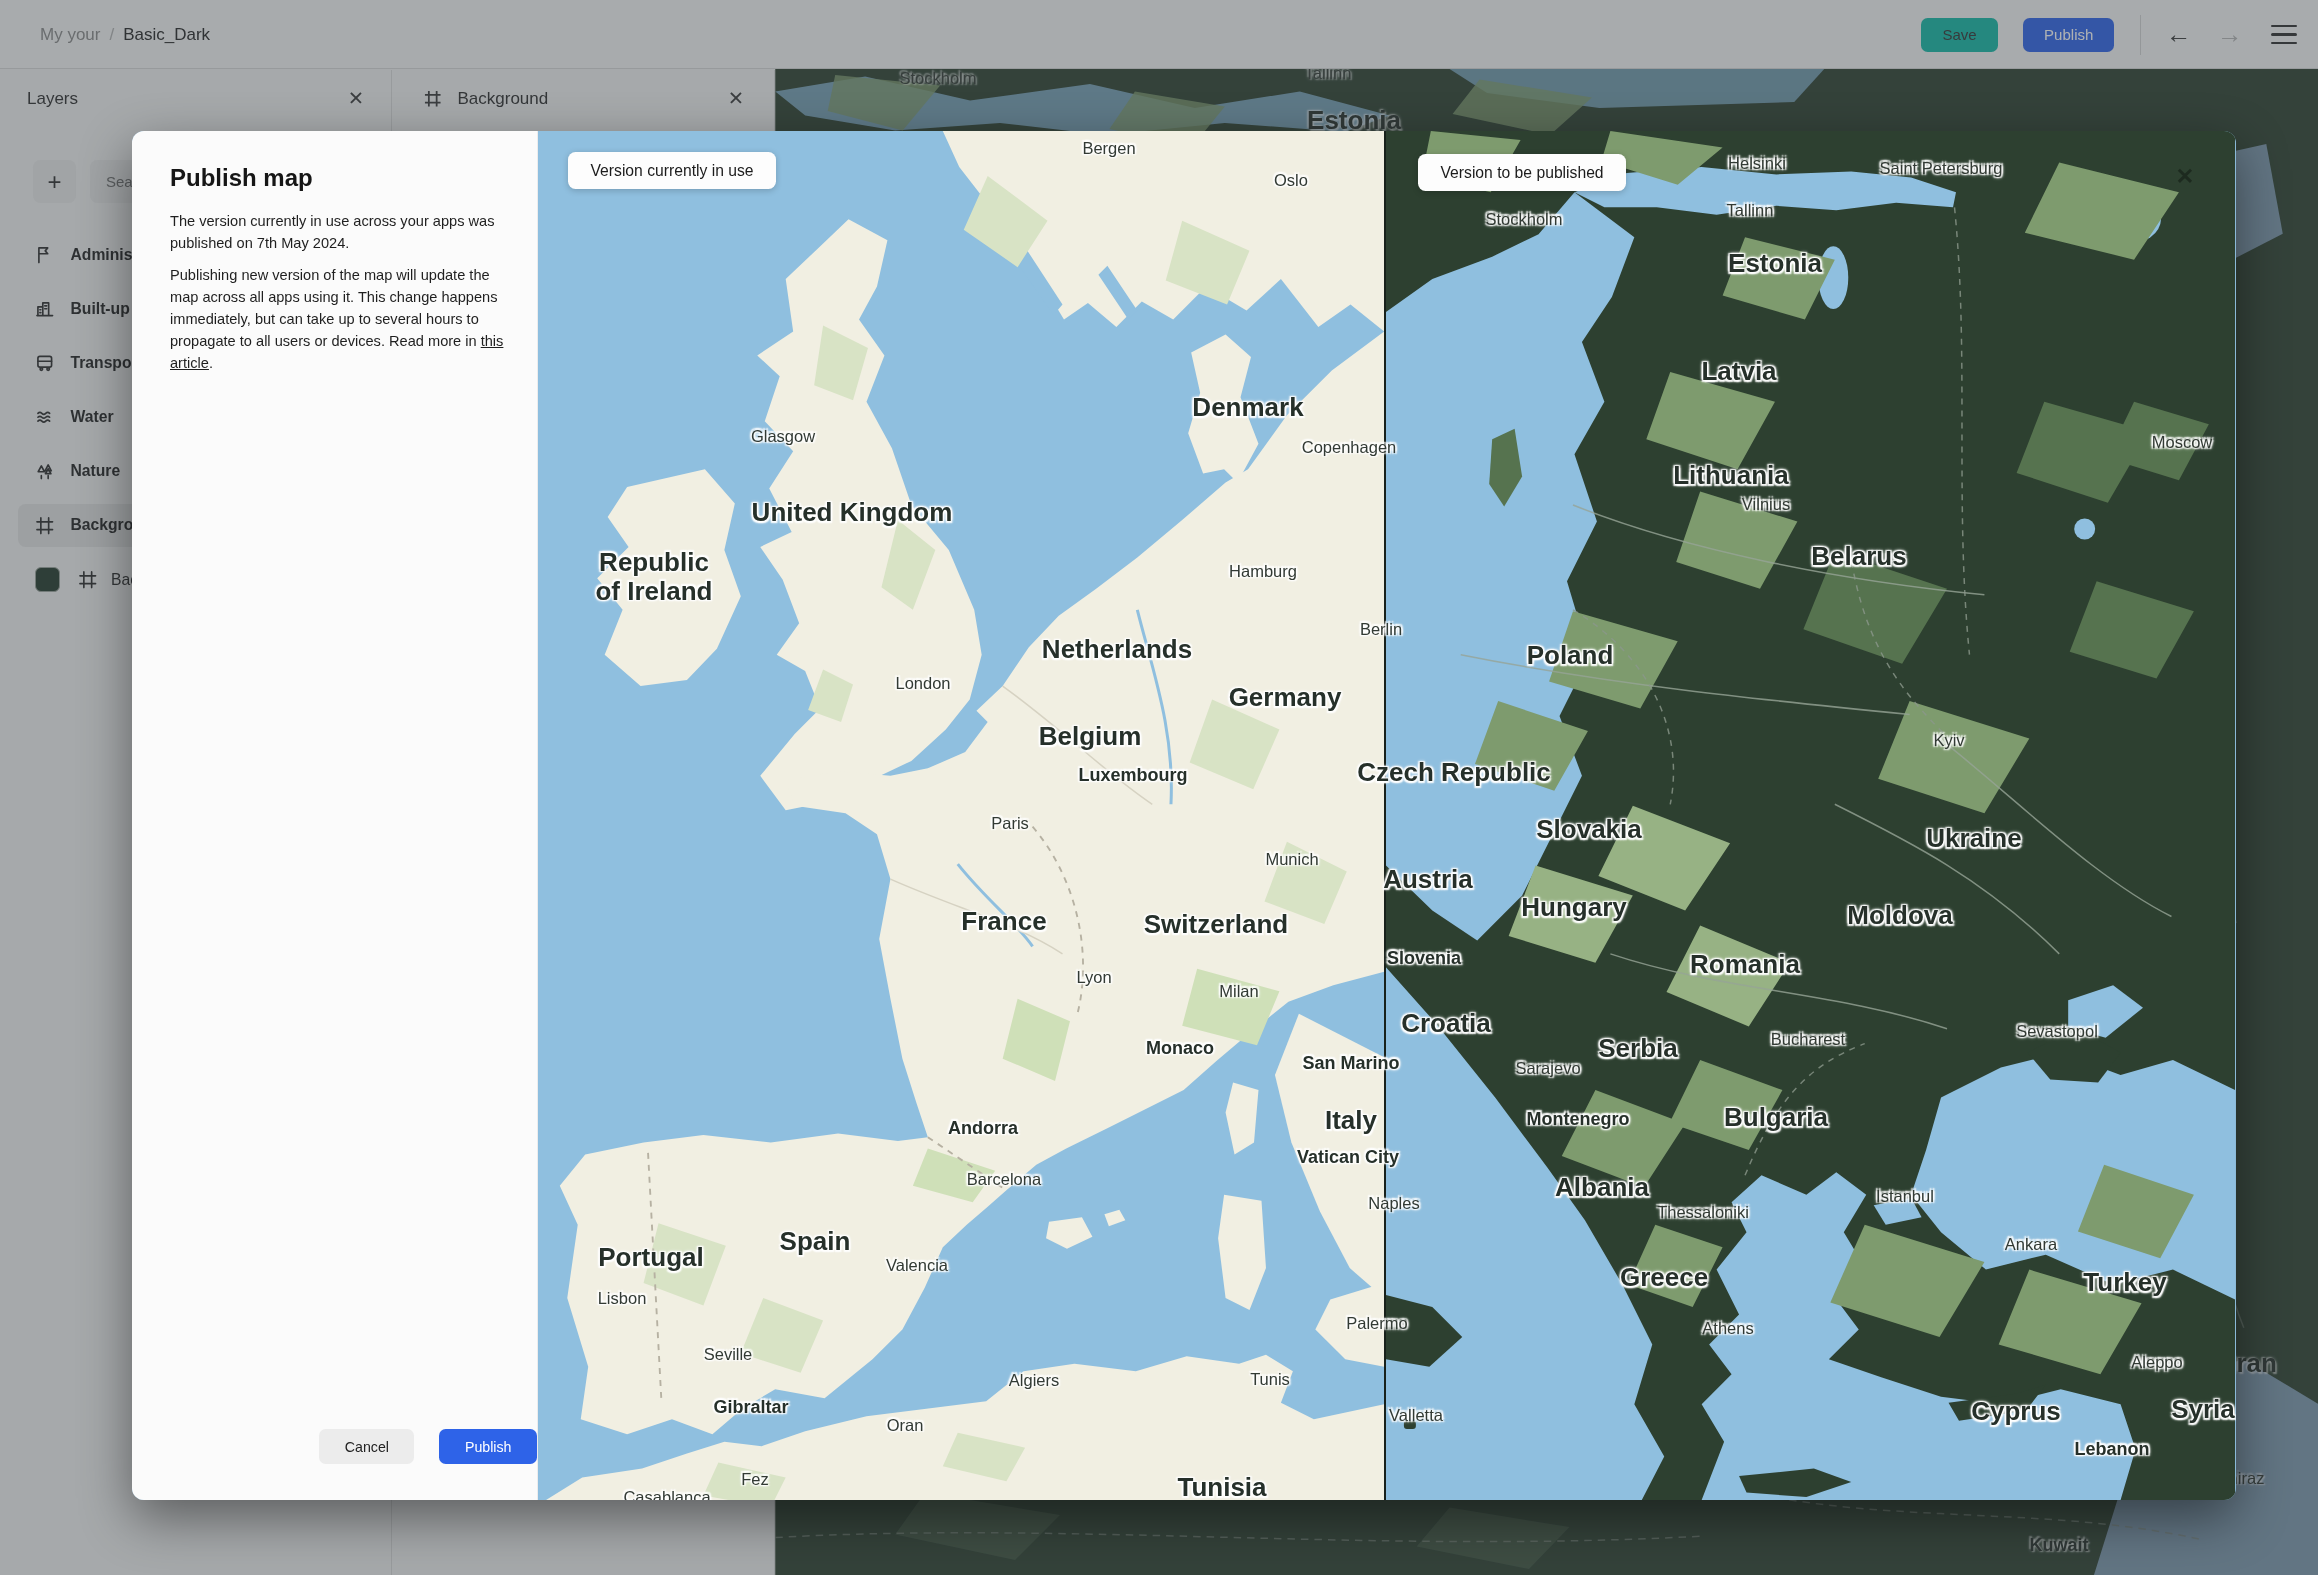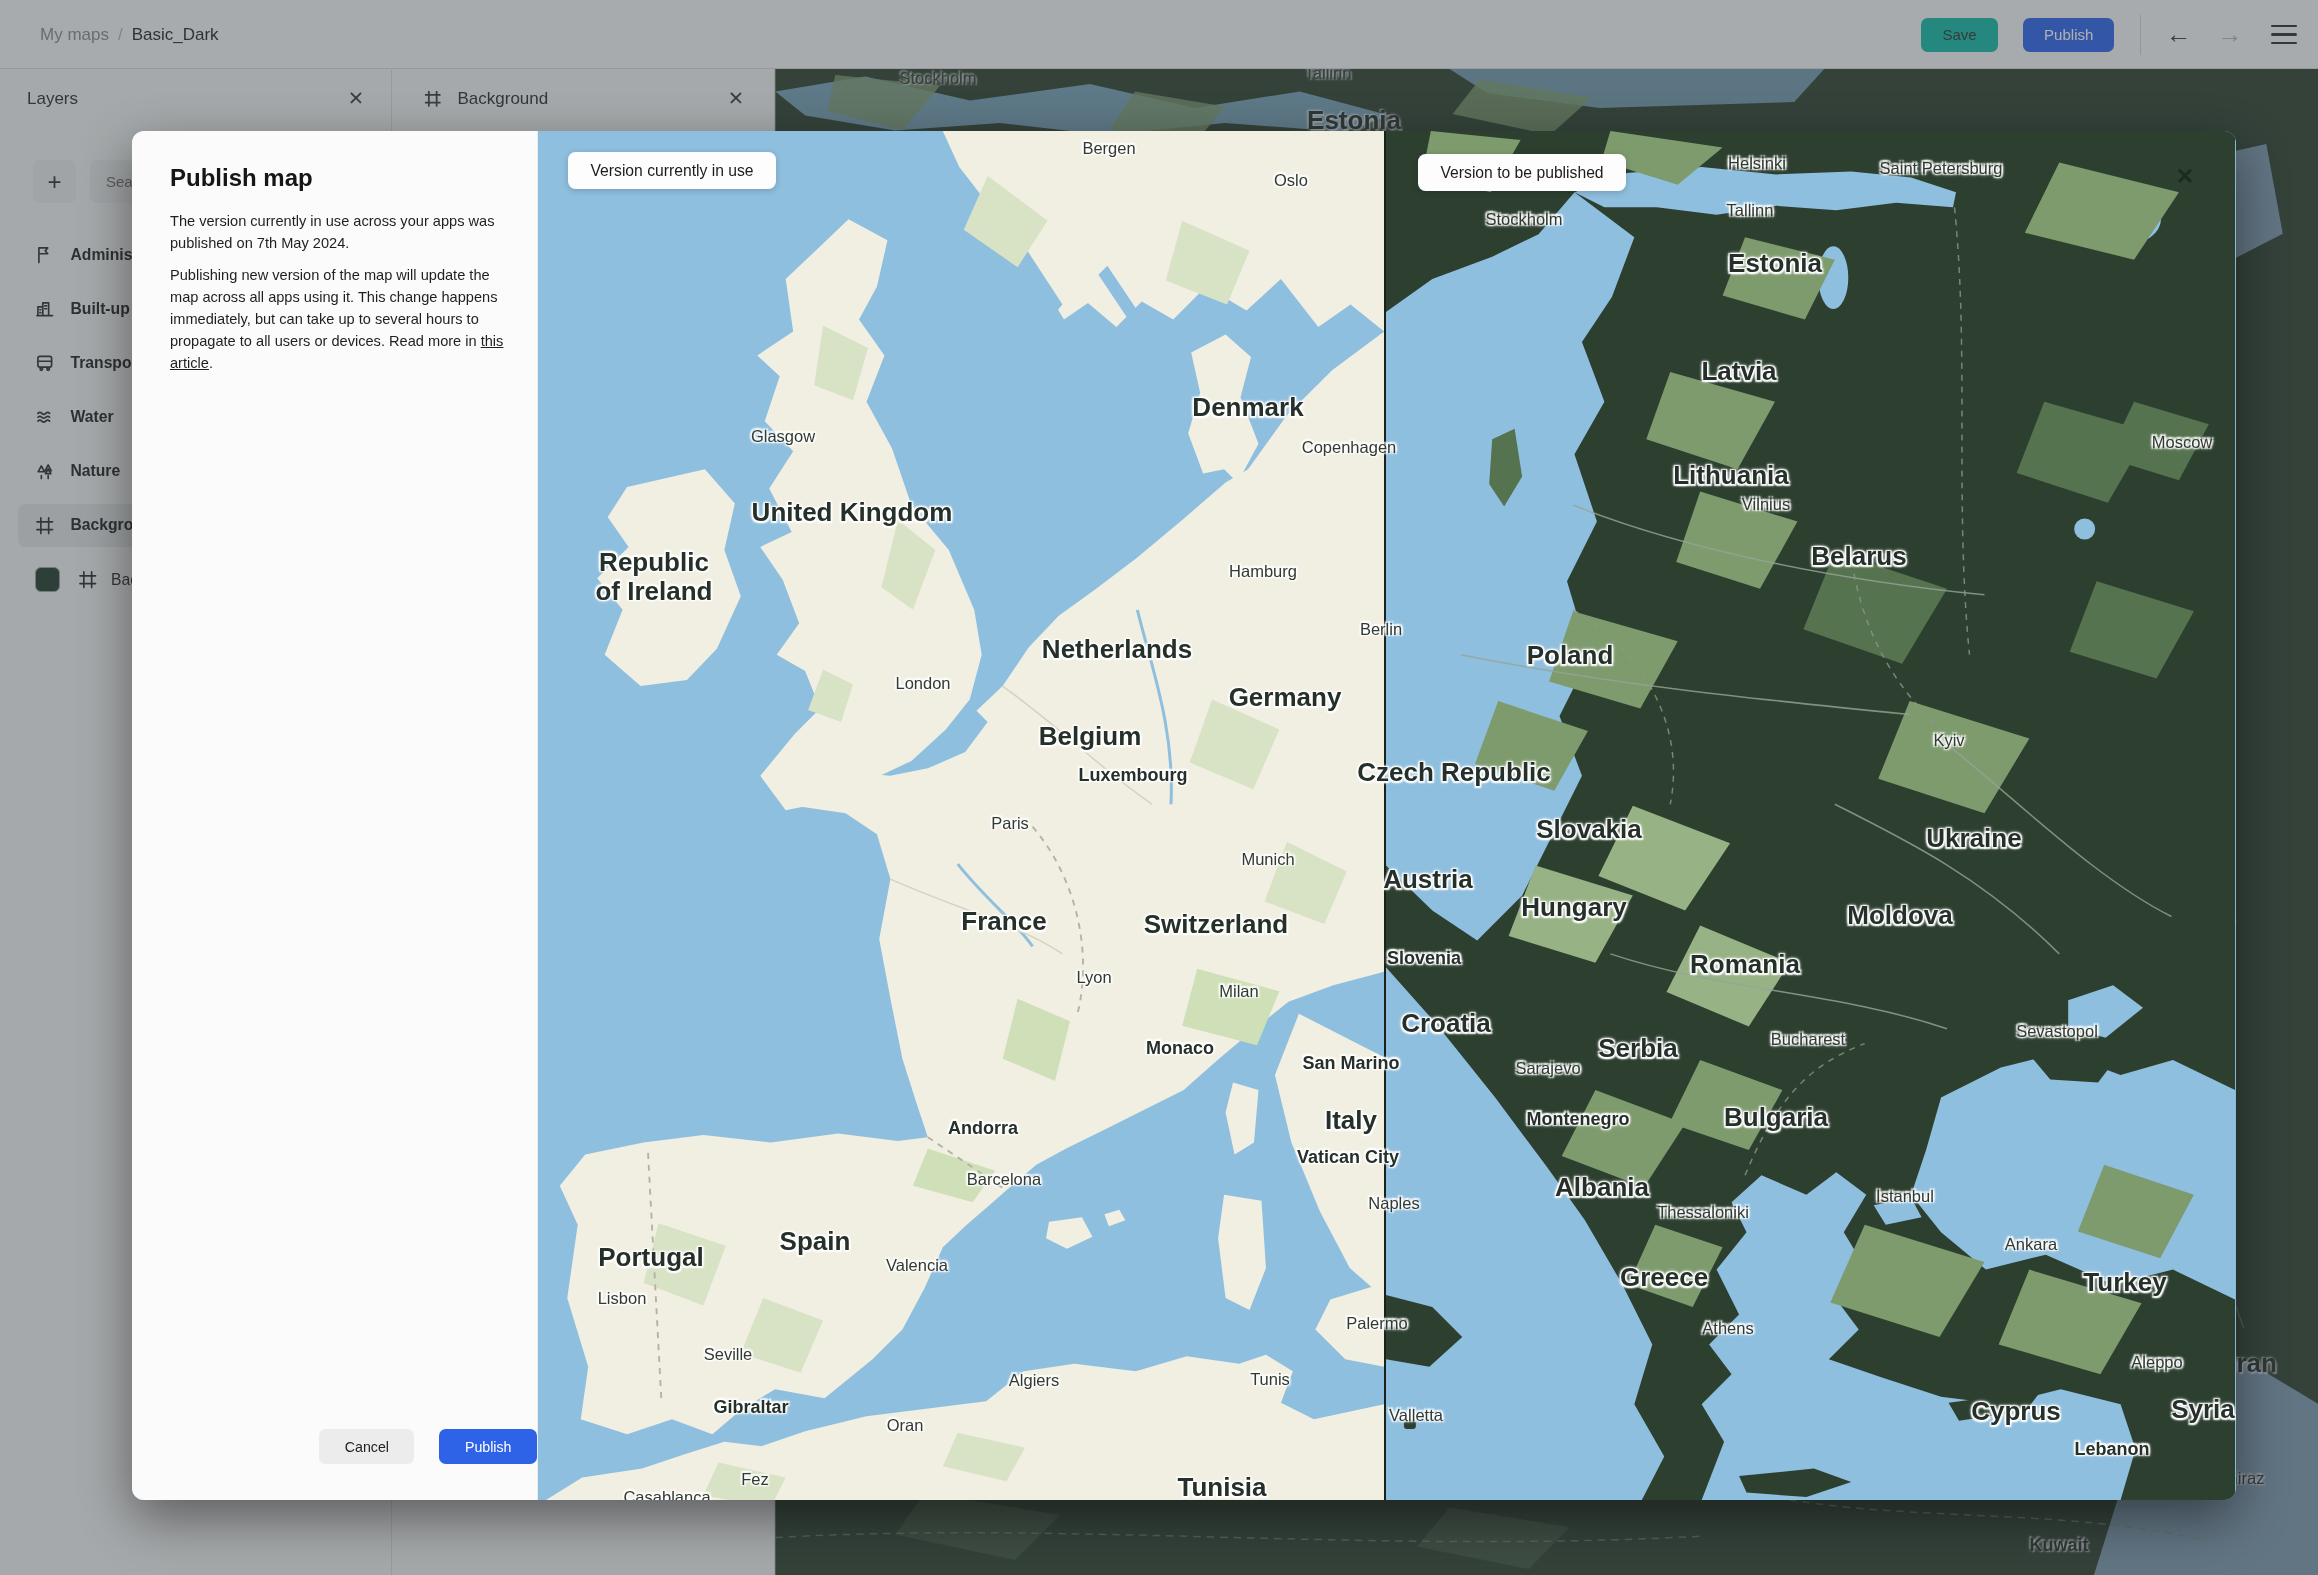--- a/index.html
+++ b/index.html
@@ -94,7 +94,7 @@
 
   <div id="topbar">
     <div id="breadcrumb" class="crumb">
-      <span class="root">My maps</span>
+      <span class="root">My your</span>
       <span class="sep">/</span>
       <span class="cur">Basic_Dark</span>
     </div>

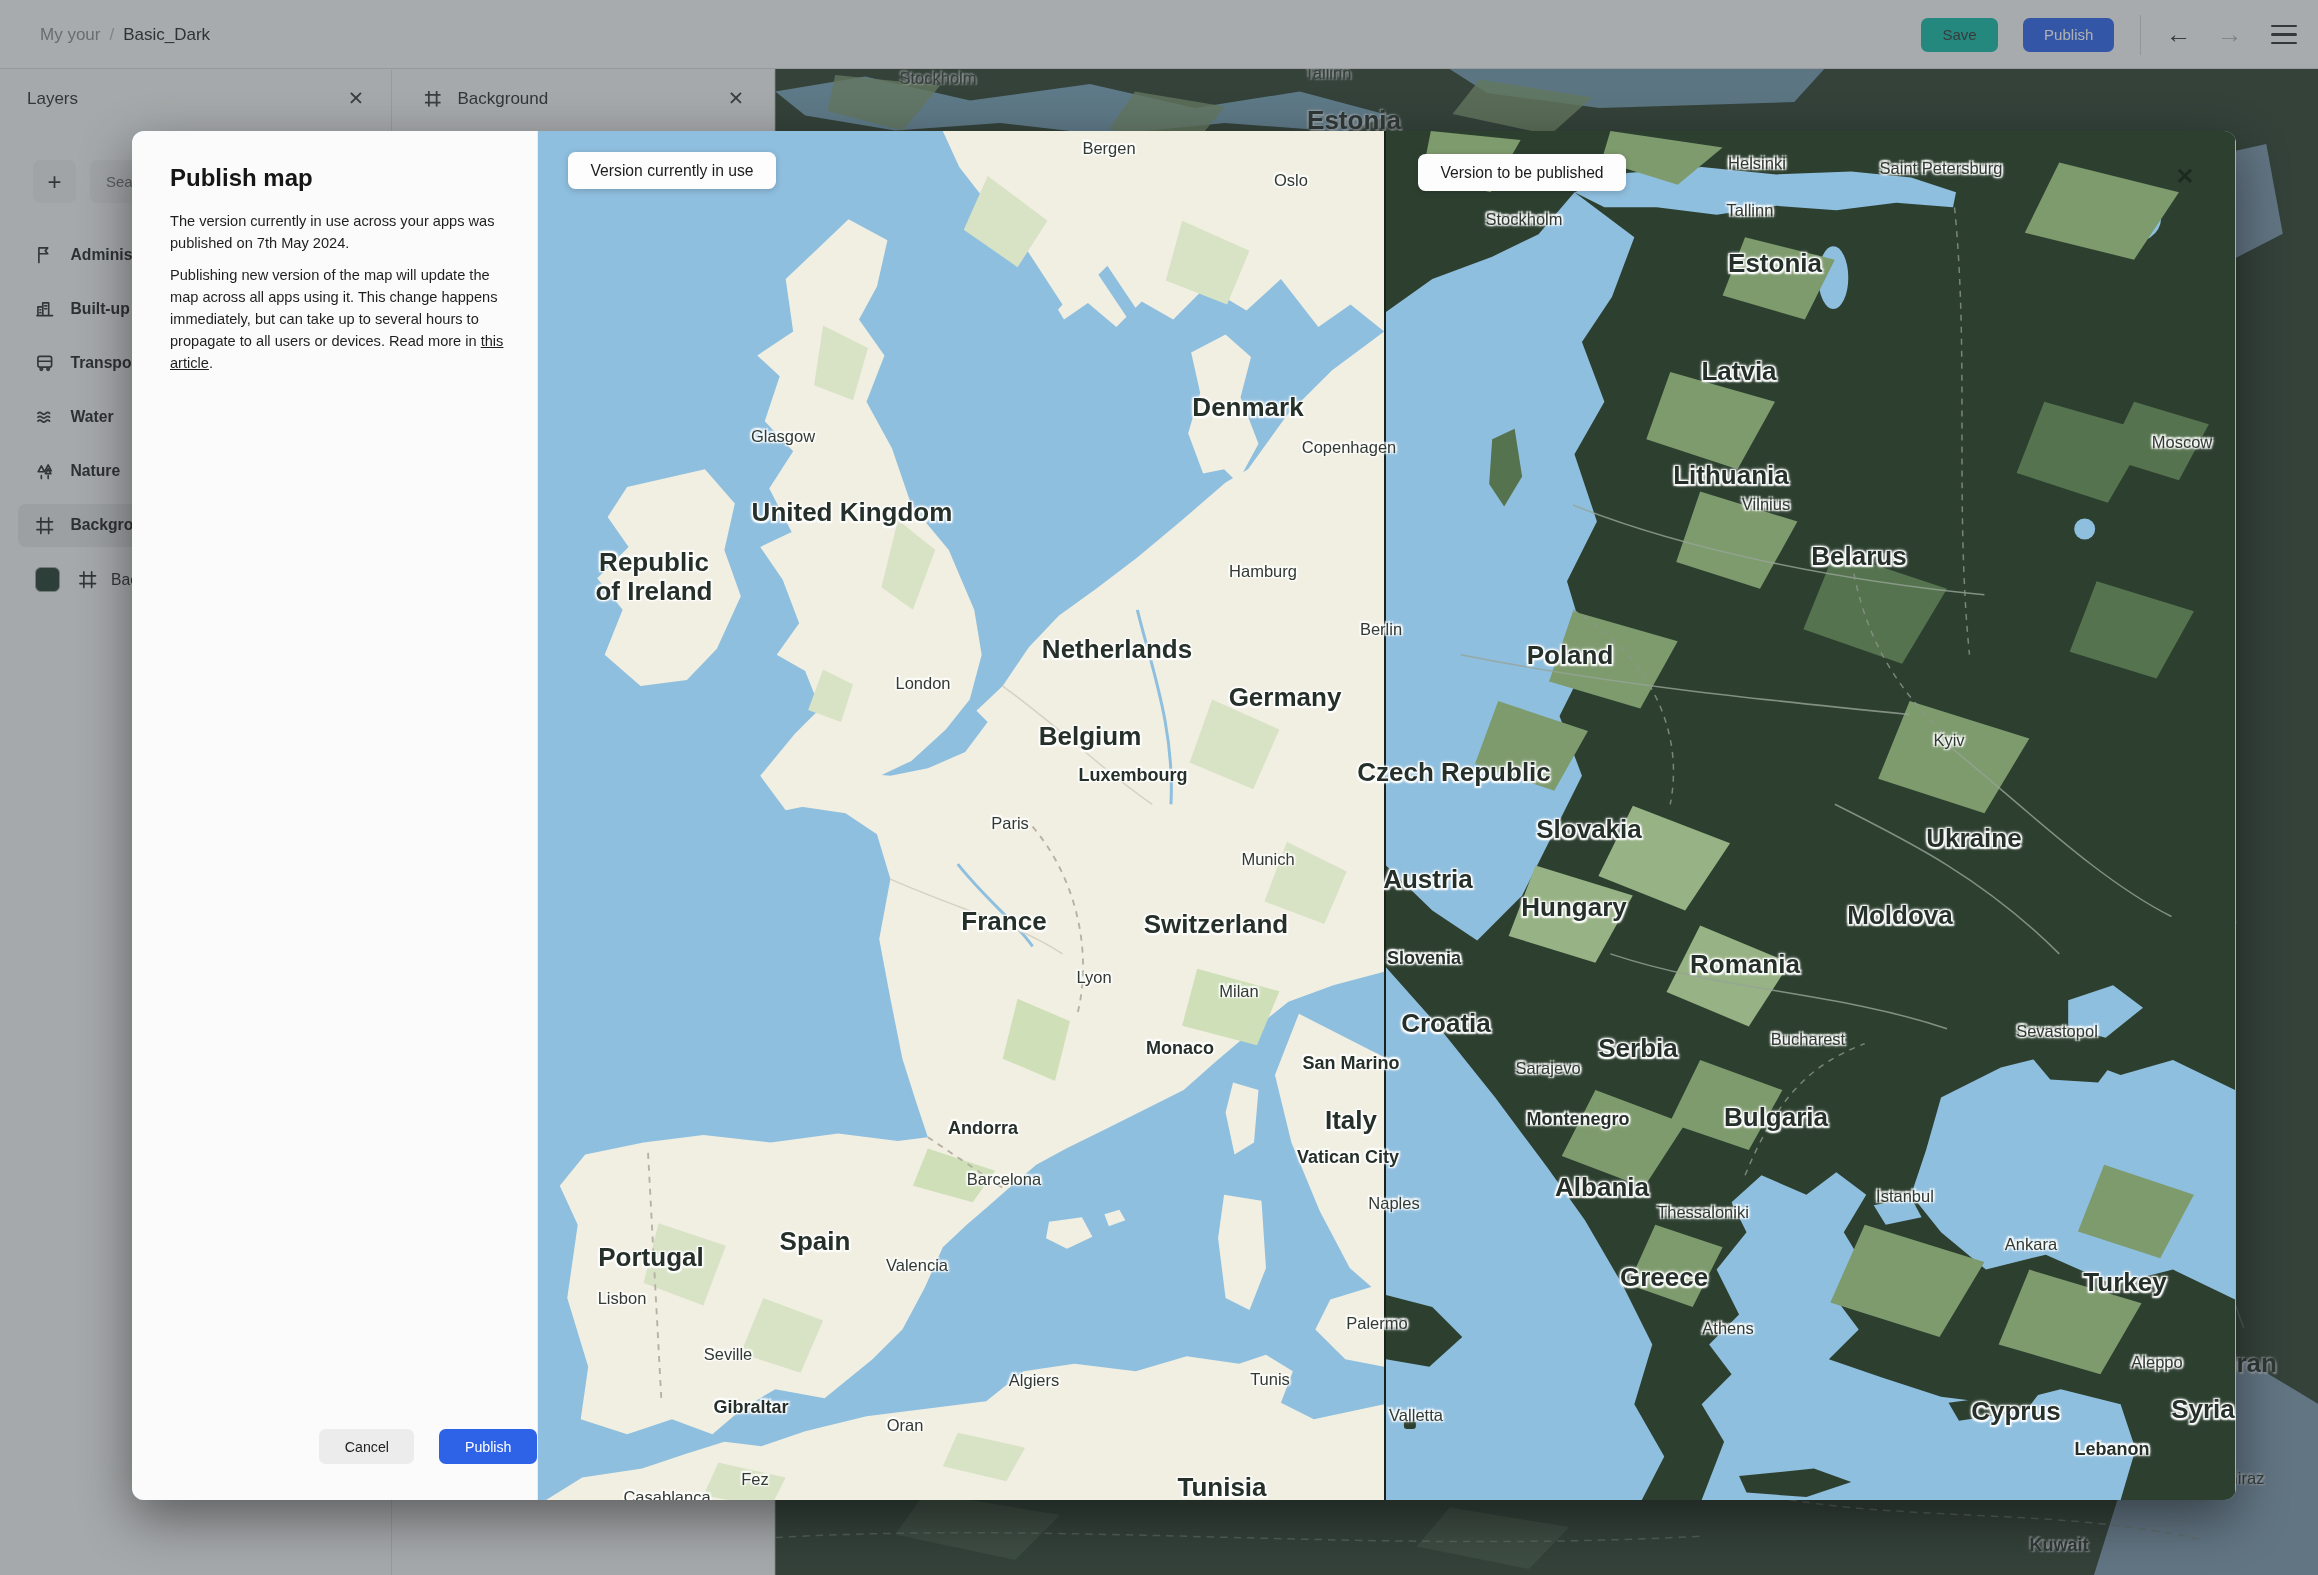--- a/index.html
+++ b/index.html
@@ -289,7 +289,7 @@
           <div class="mlabel country" style="left: 958px; top: 606px;">Belgium</div>
           <div class="mlabel sm" style="left: 1001px; top: 644px;">Luxembourg</div>
           <div class="mlabel city" style="left: 878px; top: 692px;">Paris</div>
-          <div class="mlabel city" style="left: 1136px; top: 728px;">Munich</div>
+          <div class="mlabel city" style="left: 1160px; top: 728px;">Munich</div>
           <div class="mlabel country" style="left: 872px; top: 791px;">France</div>
           <div class="mlabel country" style="left: 1084px; top: 794px;">Switzerland</div>
           <div class="mlabel city" style="left: 962px; top: 846px;">Lyon</div>

